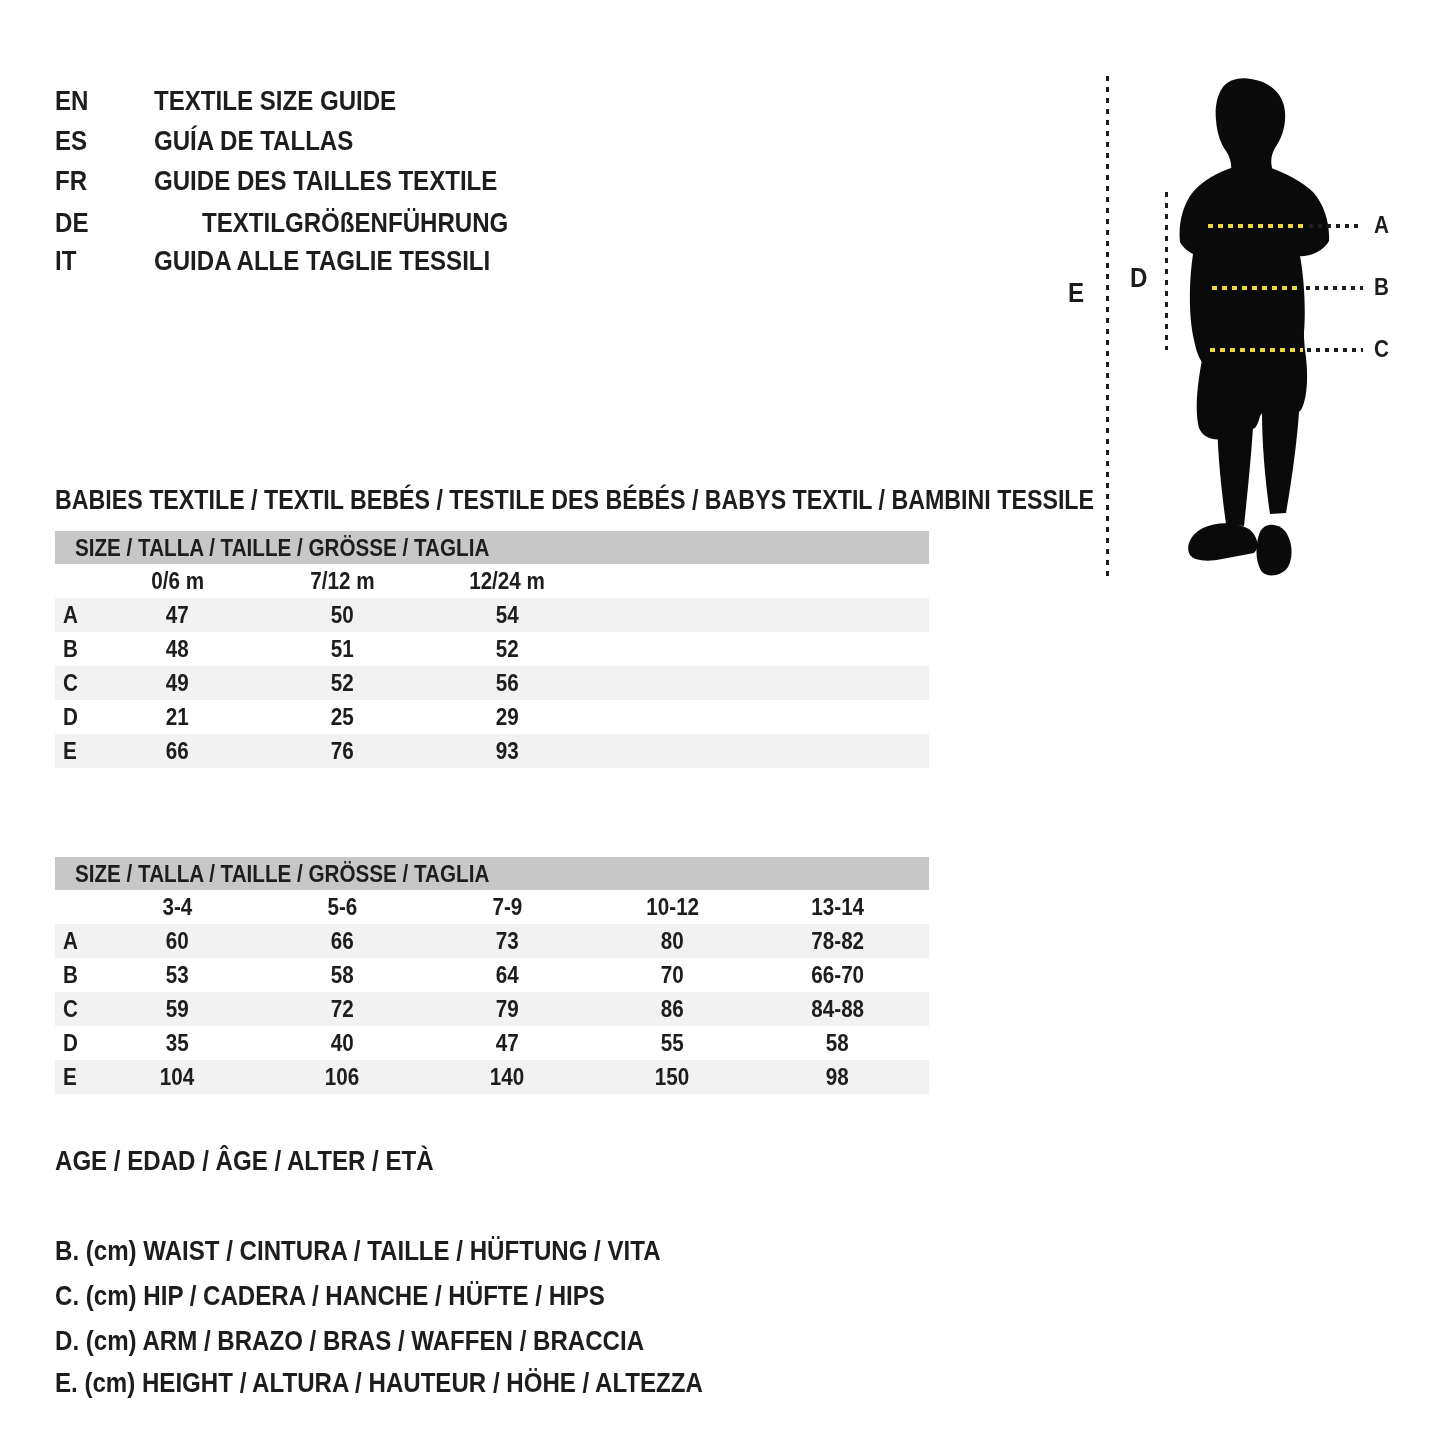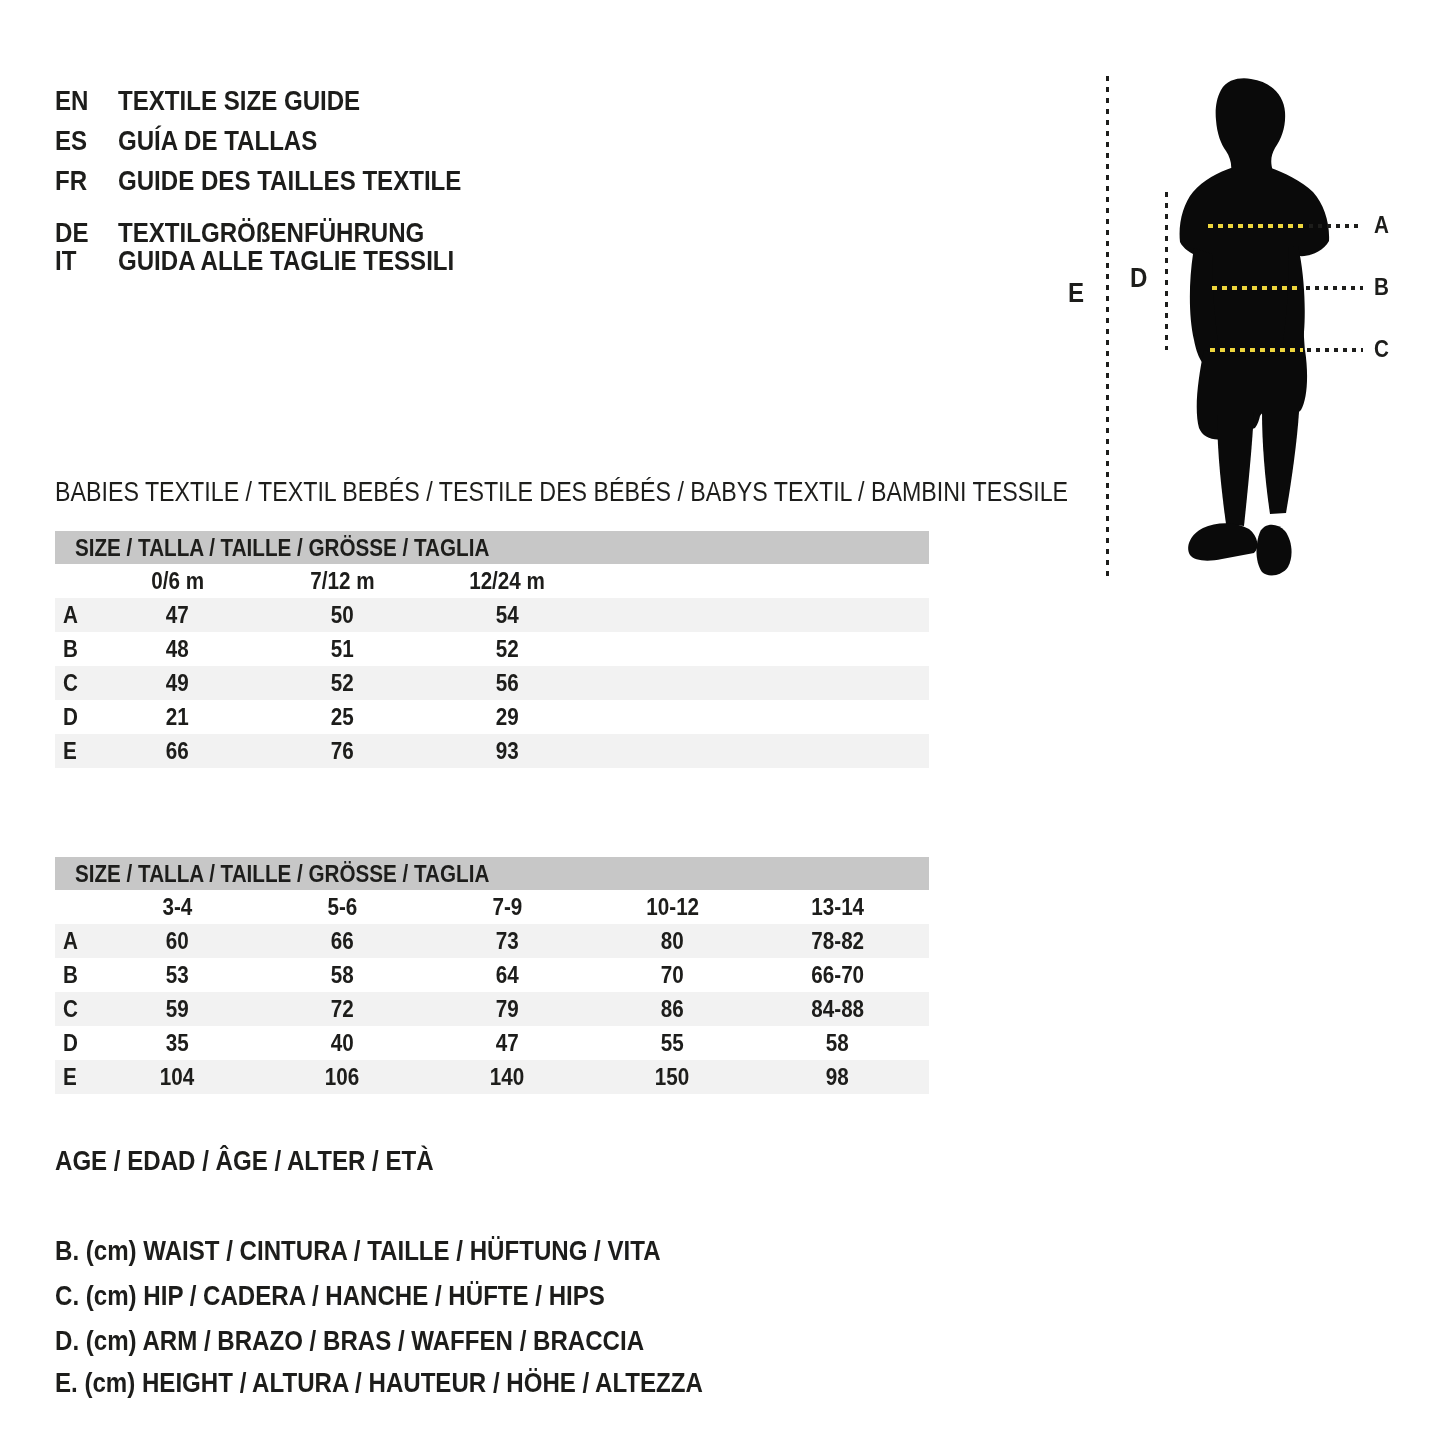--- a/index.html
+++ b/index.html
@@ -14,7 +14,7 @@
   
   .lang-row{position:absolute;left:55px;height:30px;display:flex;align-items:center;}
   .lang-code{width:63px;font-weight:bold;font-size:28px;line-height:28px;}
-  .lang-title{font-weight:bold;font-size:28px;line-height:28px;}
+  .lang-title{font-weight:bold;font-size:28px;line-height:28px;margin-left:36px;}
   
   .sec-title{font-weight:normal;font-size:27px;line-height:27px;}
   

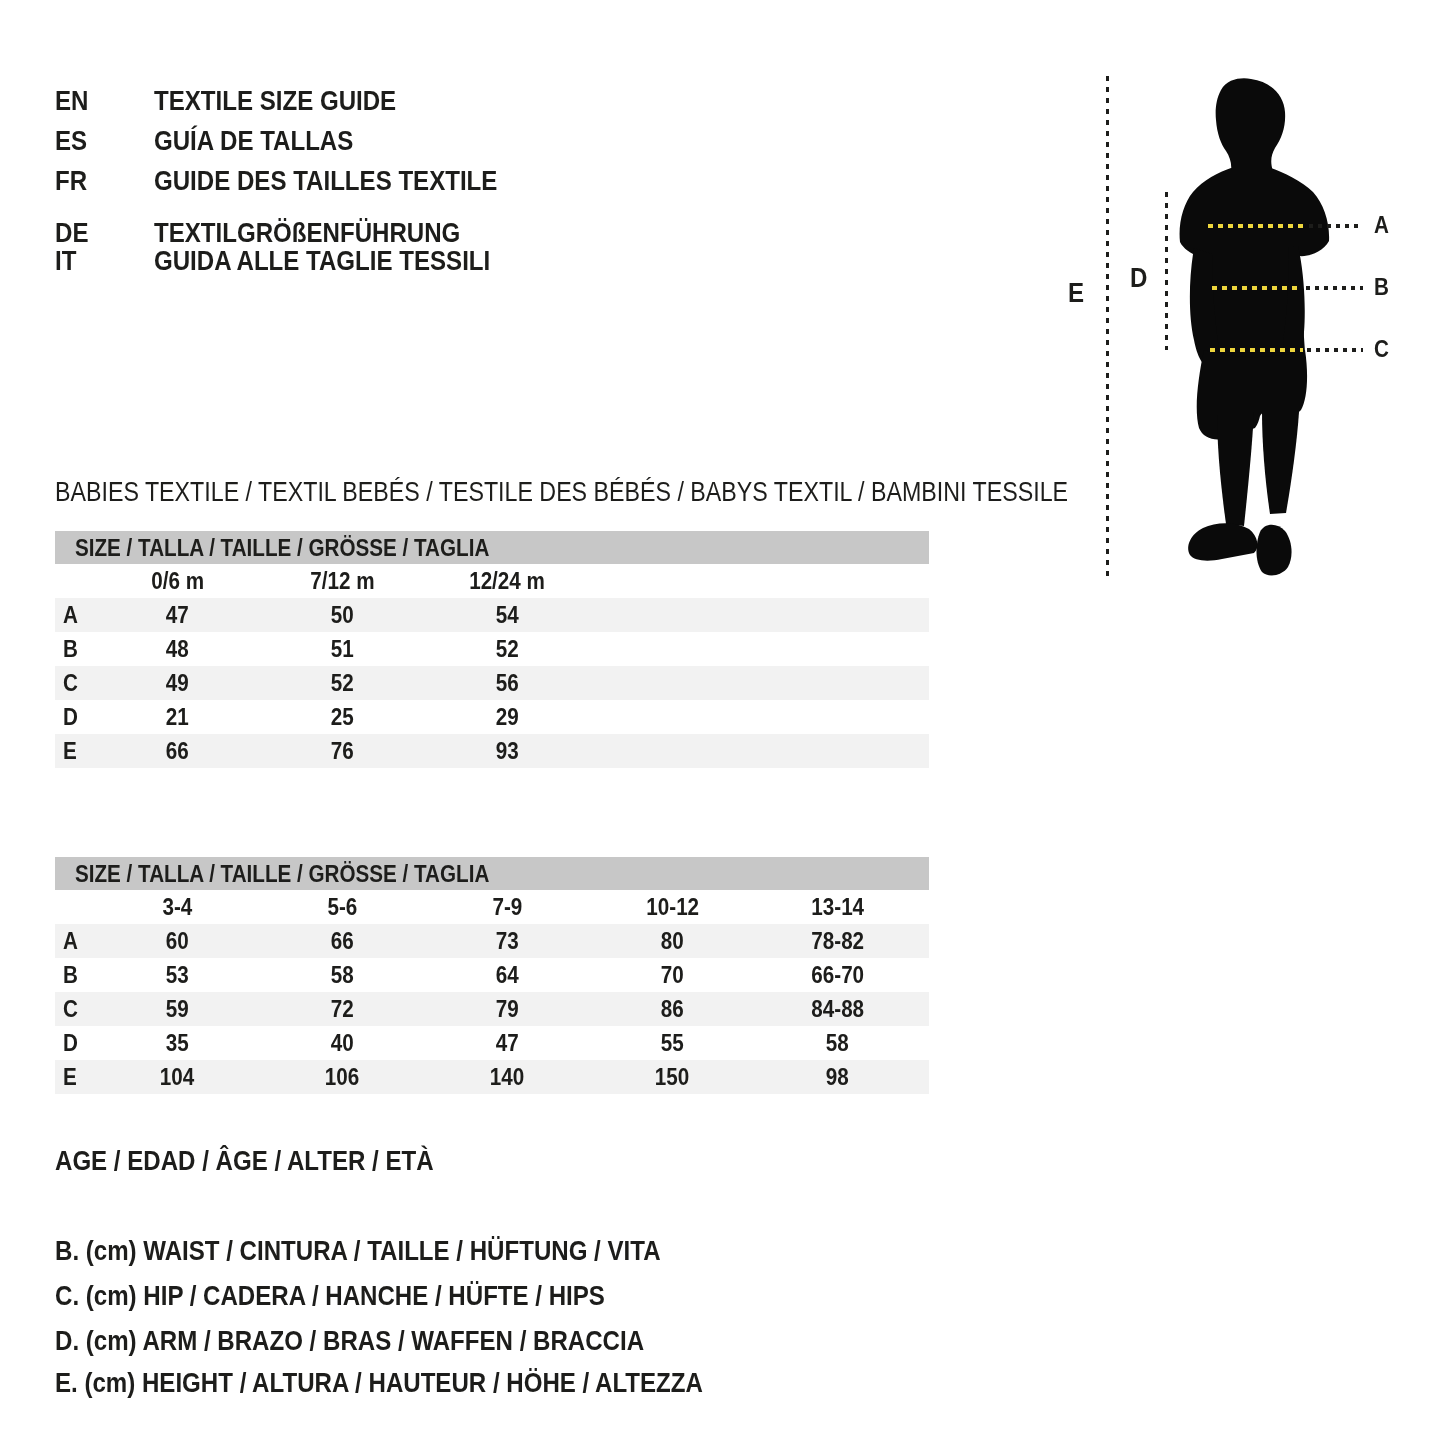--- a/index.html
+++ b/index.html
@@ -51,7 +51,7 @@
     <span class="lang-code"><span class="cx">FR</span></span>
     <span class="lang-title"><span class="cx">GUIDE DES TAILLES TEXTILE</span></span>
   </div>
-  <div class="lang-row" style="top:218px;">
+  <div class="lang-row" style="top:208px;gap:48px;">
     <span class="lang-code"><span class="cx">DE</span></span>
     <span class="lang-title"><span class="cx">TEXTILGRÖßENFÜHRUNG</span></span>
   </div>

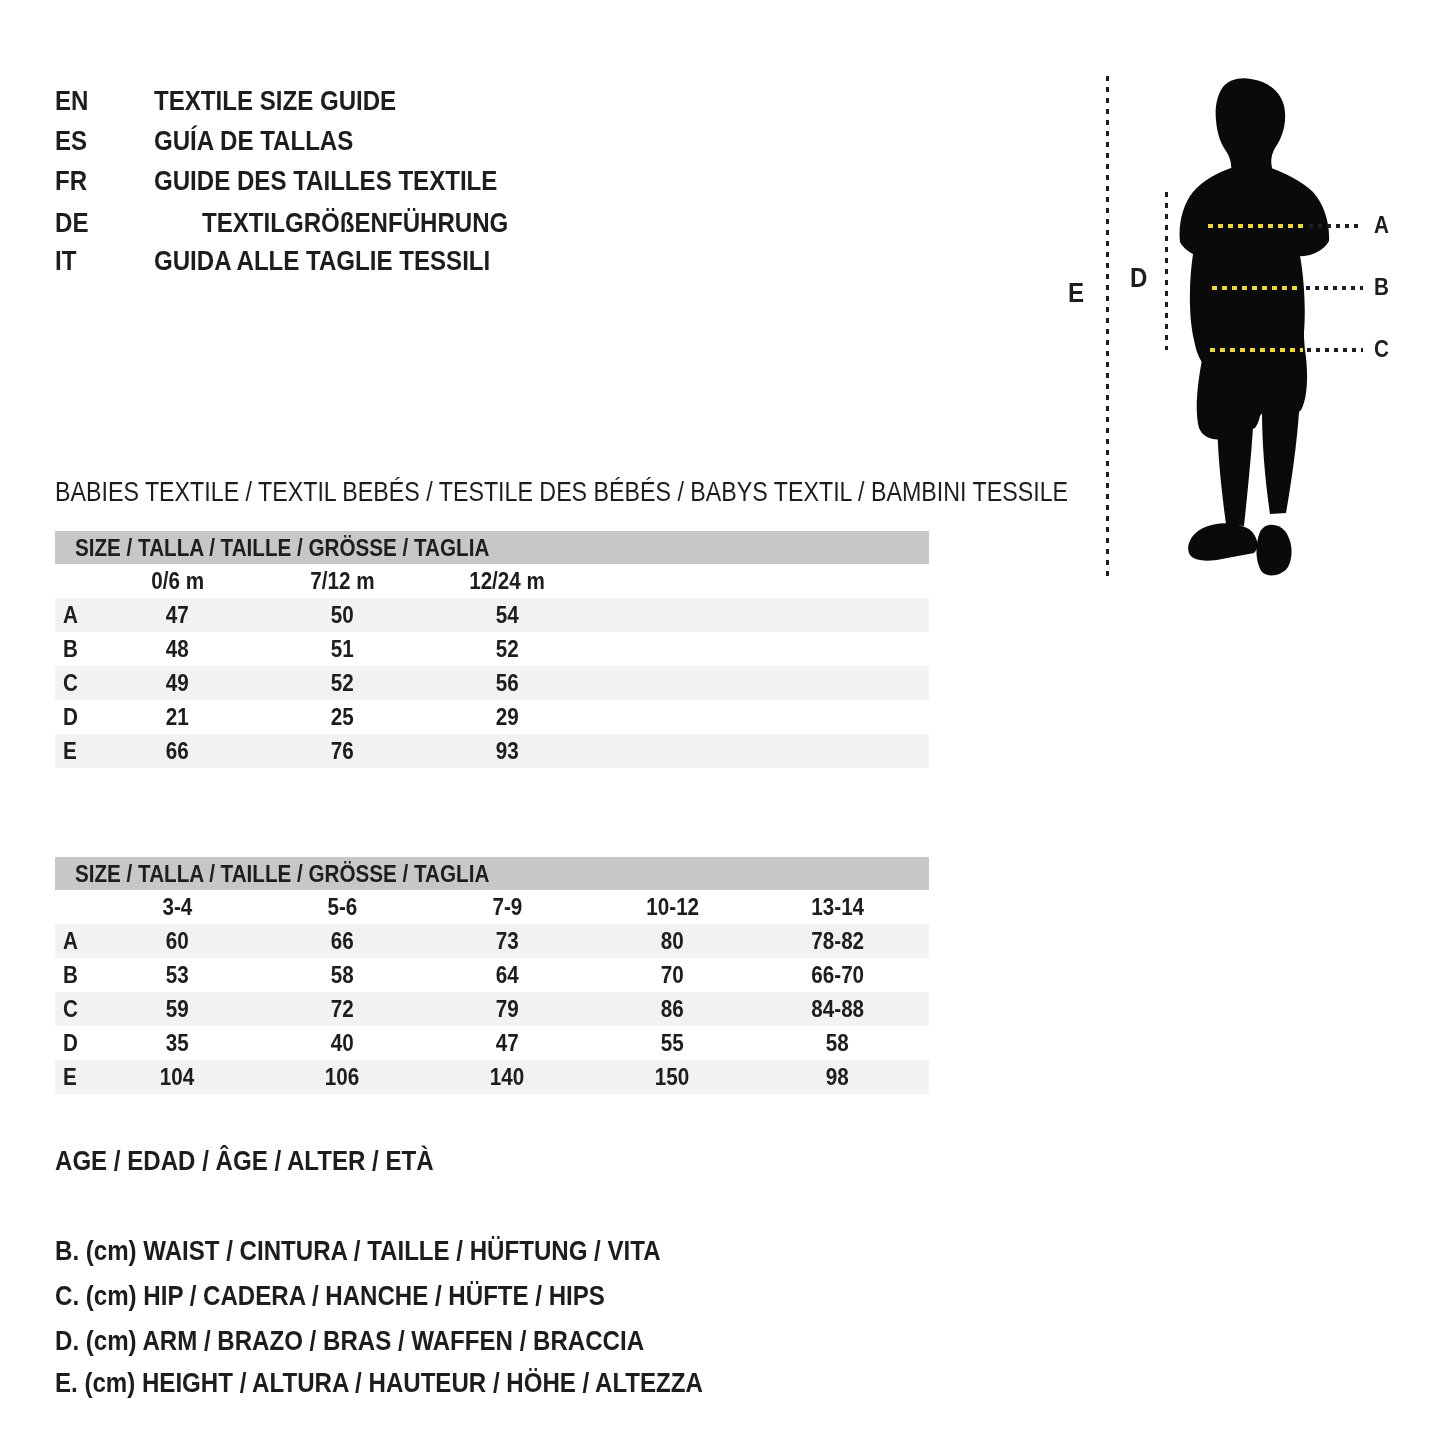--- a/index.html
+++ b/index.html
@@ -16,7 +16,7 @@
   .lang-code{width:63px;font-weight:bold;font-size:28px;line-height:28px;}
   .lang-title{font-weight:bold;font-size:28px;line-height:28px;margin-left:36px;}
   
-  .sec-title{font-weight:normal;font-size:27px;line-height:27px;}
+  .sec-title{font-weight:bold;font-size:27px;line-height:27px;margin-top:8px;}
   
   .tbl{position:absolute;left:55px;width:874px;}
   .size-bar{height:33px;background:#c7c7c7;display:flex;align-items:center;padding-left:20px;box-sizing:border-box;

